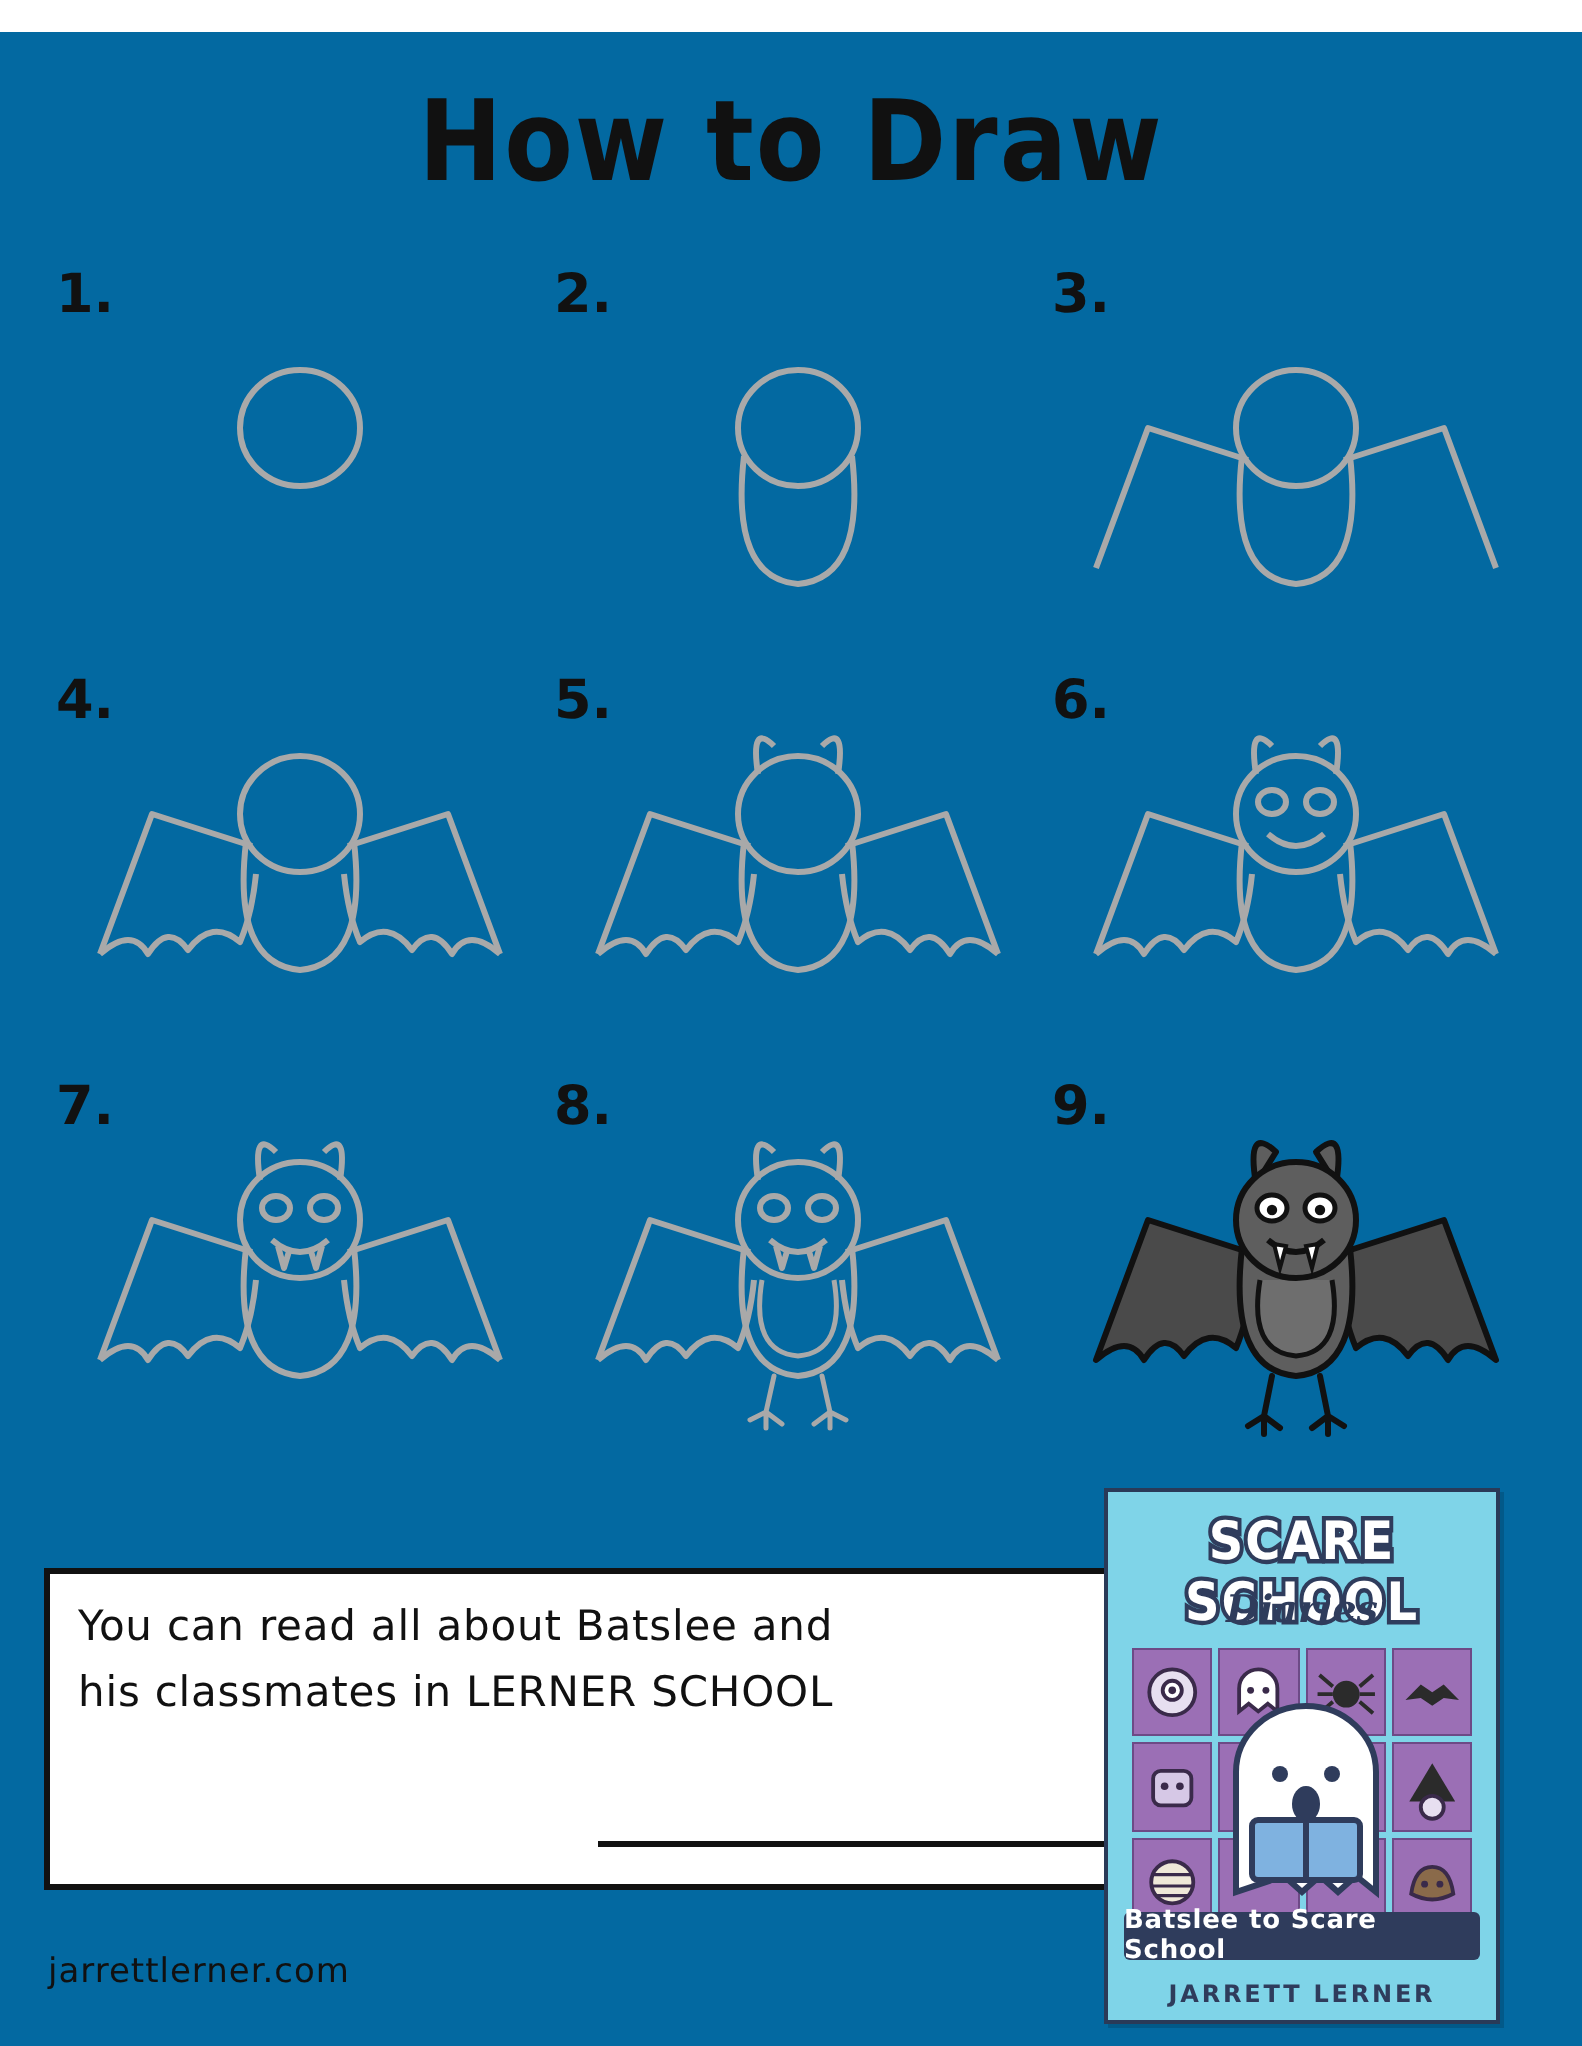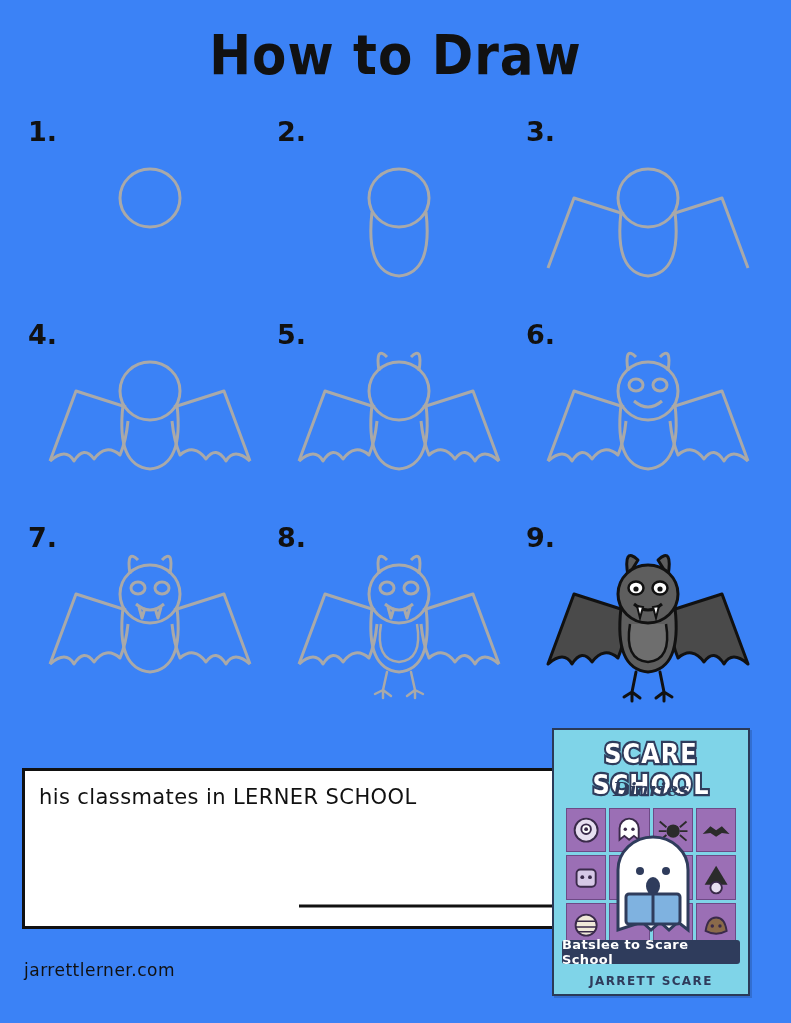--- a/index.html
+++ b/index.html
@@ -17,7 +17,8 @@
   .page {
     position: absolute;
     inset: 0;
-    background: #3b82f6;
+    background: #0369a1;
+    margin-top: 16px;
   }
 
   

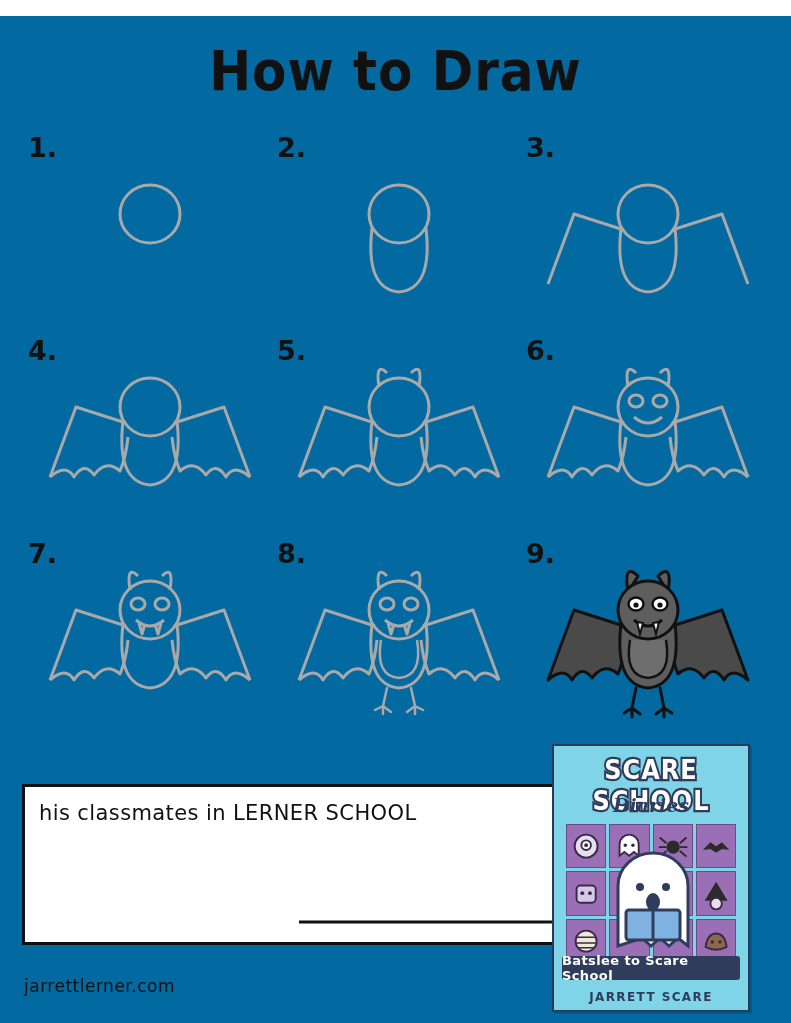--- a/index.html
+++ b/index.html
@@ -378,6 +378,7 @@
 
   <div class="note-box">
     <div class="note-text">
+      <div>You can read all about Batslee and</div>
       <div>his classmates in LERNER SCHOOL</div>
     </div>
     <svg class="arrow" viewBox="0 0 300 14">

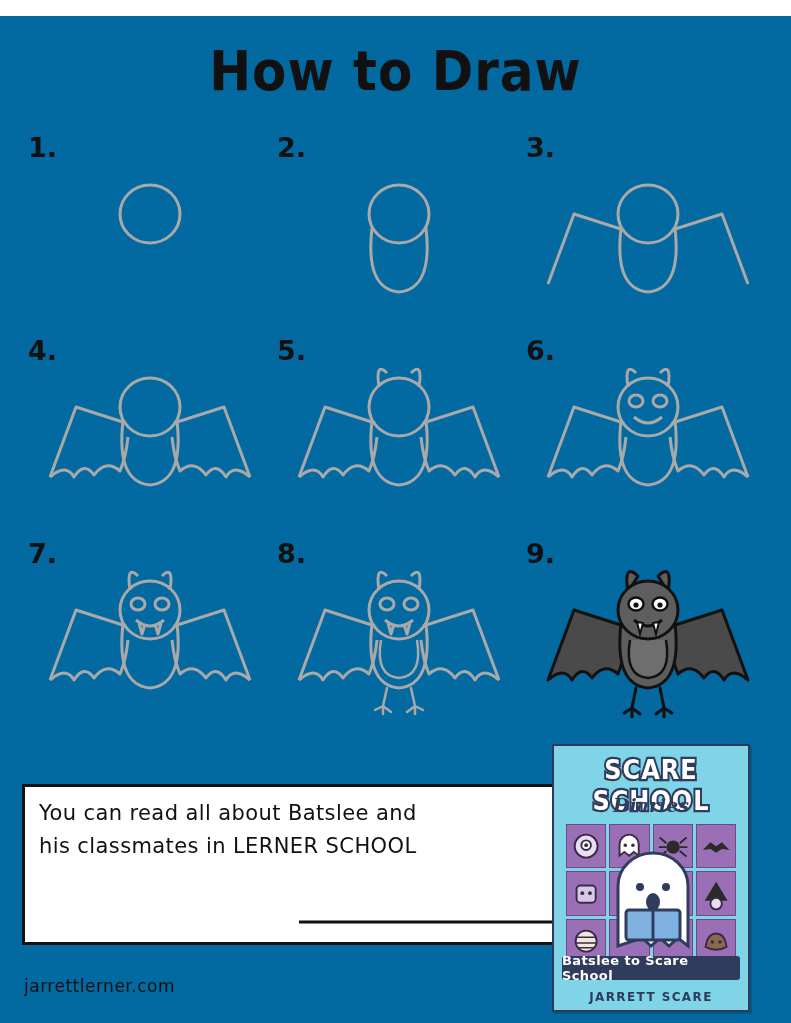--- a/index.html
+++ b/index.html
@@ -463,7 +463,7 @@
     <div class="book-banner">
       <span>Batslee to Scare School</span>
     </div>
-    <div class="book-author">JARRETT SCARE</div>
+    <div class="book-author">JARRETT LERNER</div>
   </div>
 
   <div class="footer">jarrettlerner.com</div>

